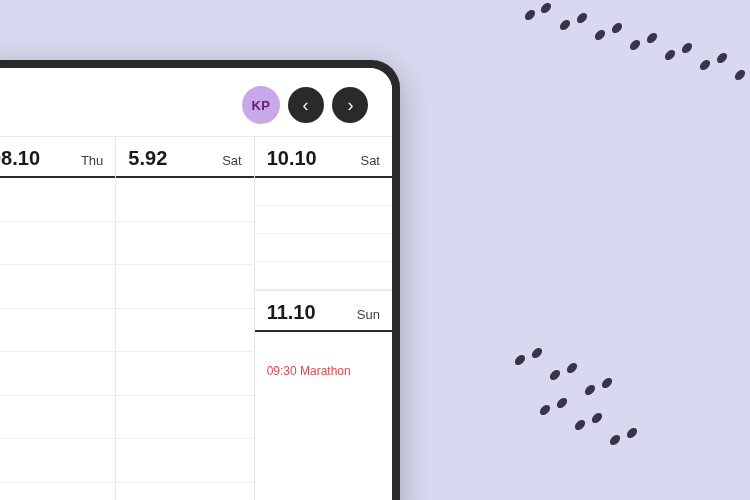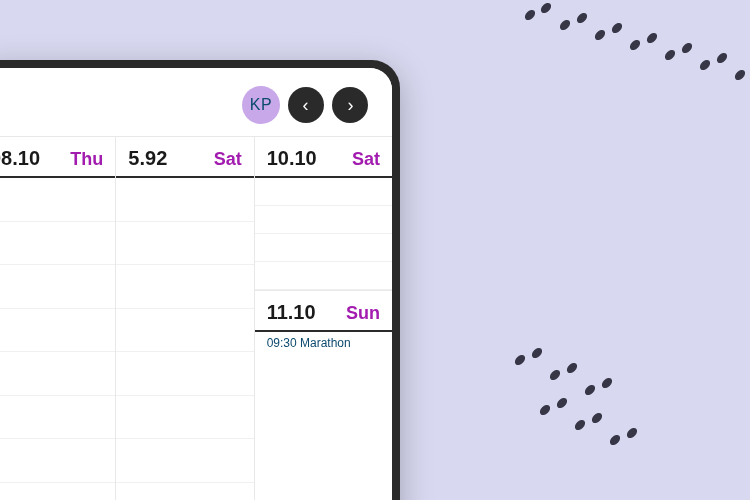--- a/index.html
+++ b/index.html
@@ -55,9 +55,9 @@
       display: flex;
       align-items: center;
       justify-content: center;
-      color: #0c4a6e;
-      font-size: 16px;
-      font-weight: 400;
+      color: #701a75;
+      font-size: 13px;
+      font-weight: 700;
       letter-spacing: 0.5px;
     }
 

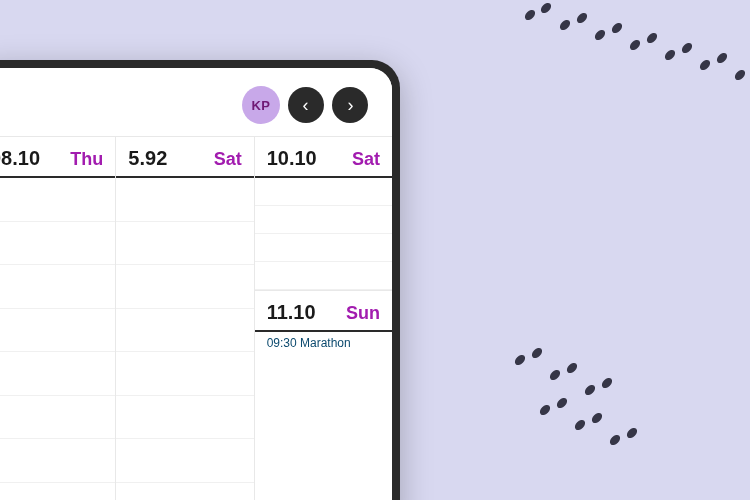--- a/index.html
+++ b/index.html
@@ -110,9 +110,9 @@
     }
 
     .day-name {
-      font-size: 18px;
-      color: #a21caf;
-      font-weight: 700;
+      font-size: 13px;
+      color: #404040;
+      font-weight: 400;
       margin-left: auto;
     }
 

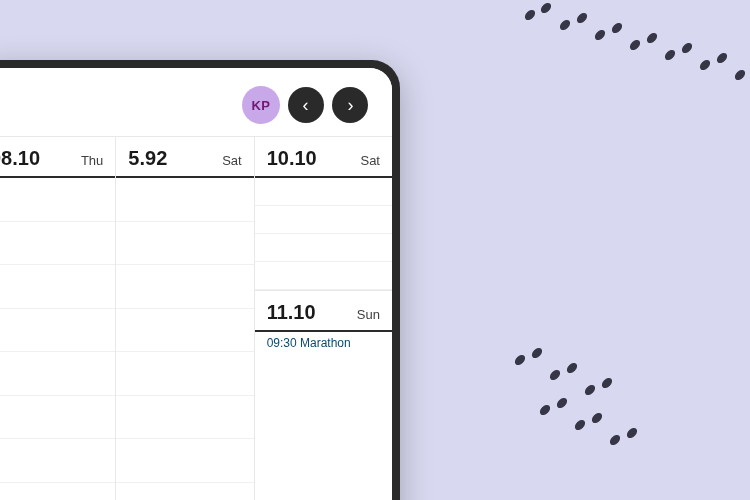--- a/index.html
+++ b/index.html
@@ -137,9 +137,10 @@
     .event-block {
       padding: 4px 12px;
       font-size: 12px;
-      color: #0c4a6e;
+      color: #ef4444;
       font-weight: 500;
       background: transparent;
+      margin-top: 28px;
     }
 
     

